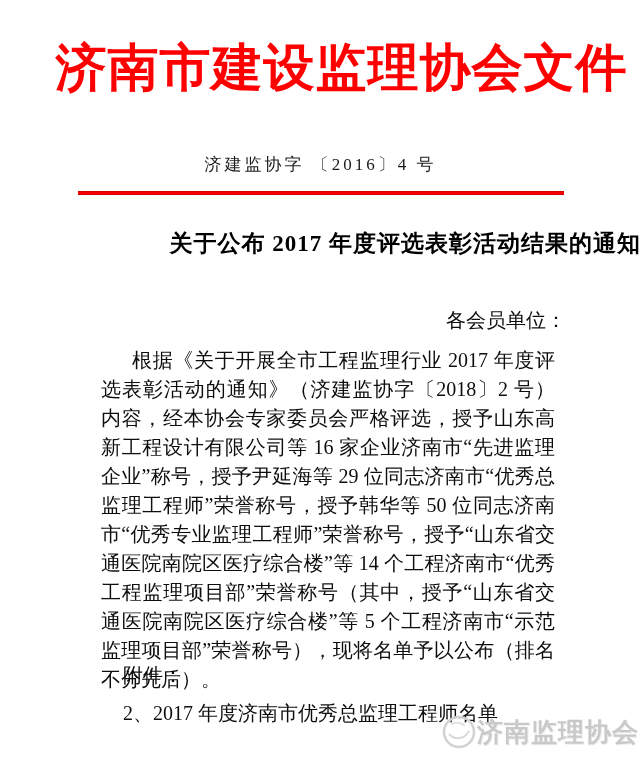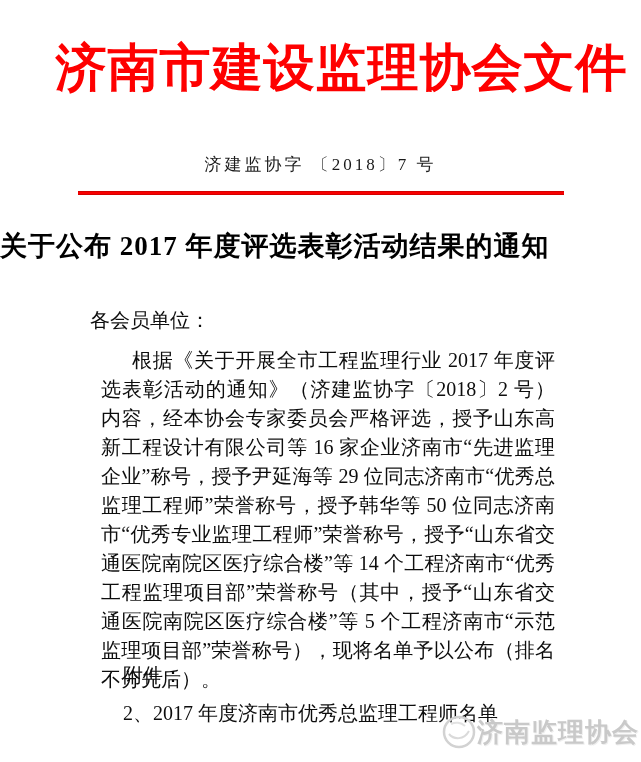--- a/index.html
+++ b/index.html
@@ -119,7 +119,7 @@
 
   <div class="org-title">济南市建设监理协会文件</div>
 
-  <div class="doc-number">济建监协字 〔2018〕7 号</div>
+  <div class="doc-number">济建监协字 〔2016〕4 号</div>
 
   <div class="red-divider"></div>
 

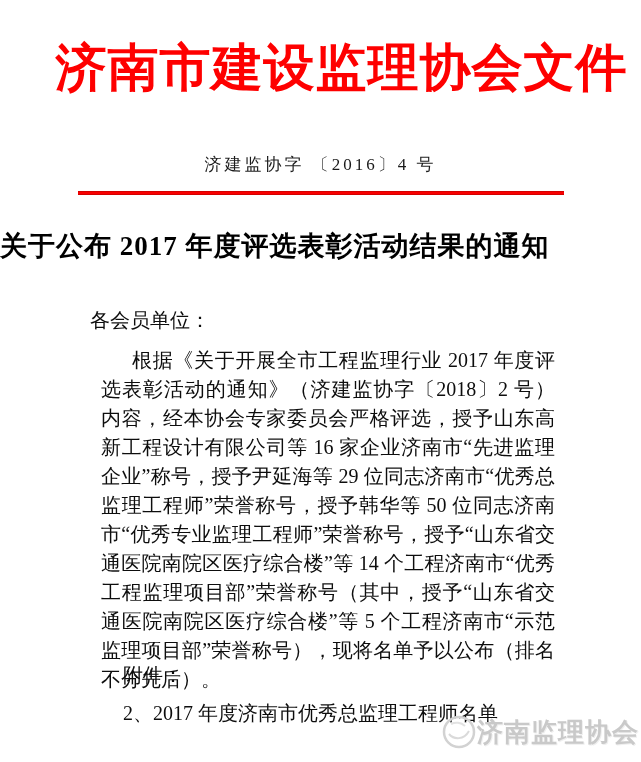--- a/index.html
+++ b/index.html
@@ -57,8 +57,8 @@
     left: 0;
     width: 100%;
     margin: 0;
-    text-align: left;
-    font-size: 27px;
+    text-align: right;
+    font-size: 23px;
     font-weight: bold;
     letter-spacing: 1px;
     color: #000000;

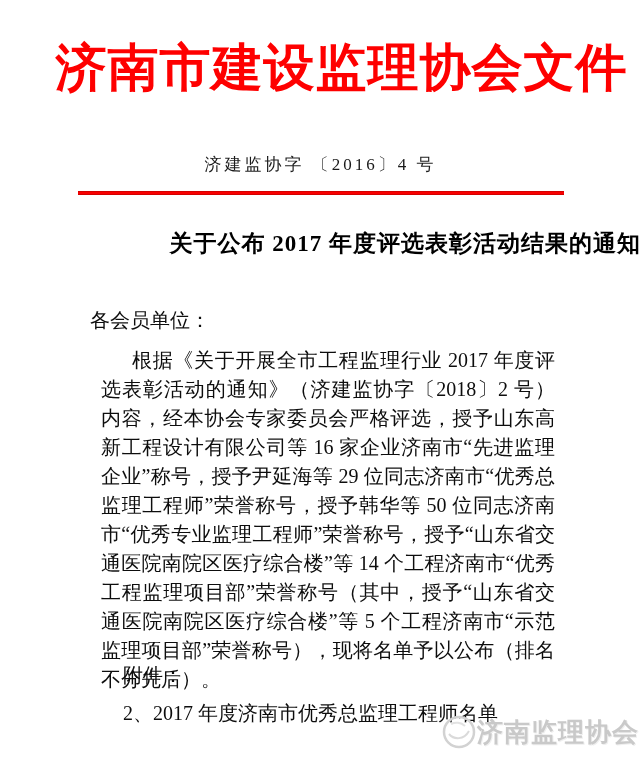--- a/index.html
+++ b/index.html
@@ -75,7 +75,7 @@
     color: #0d0d0d;
   }
   .salutation {
-    text-align: left;
+    text-align: right;
   }
   .main-paragraph {
     margin: 11px;

